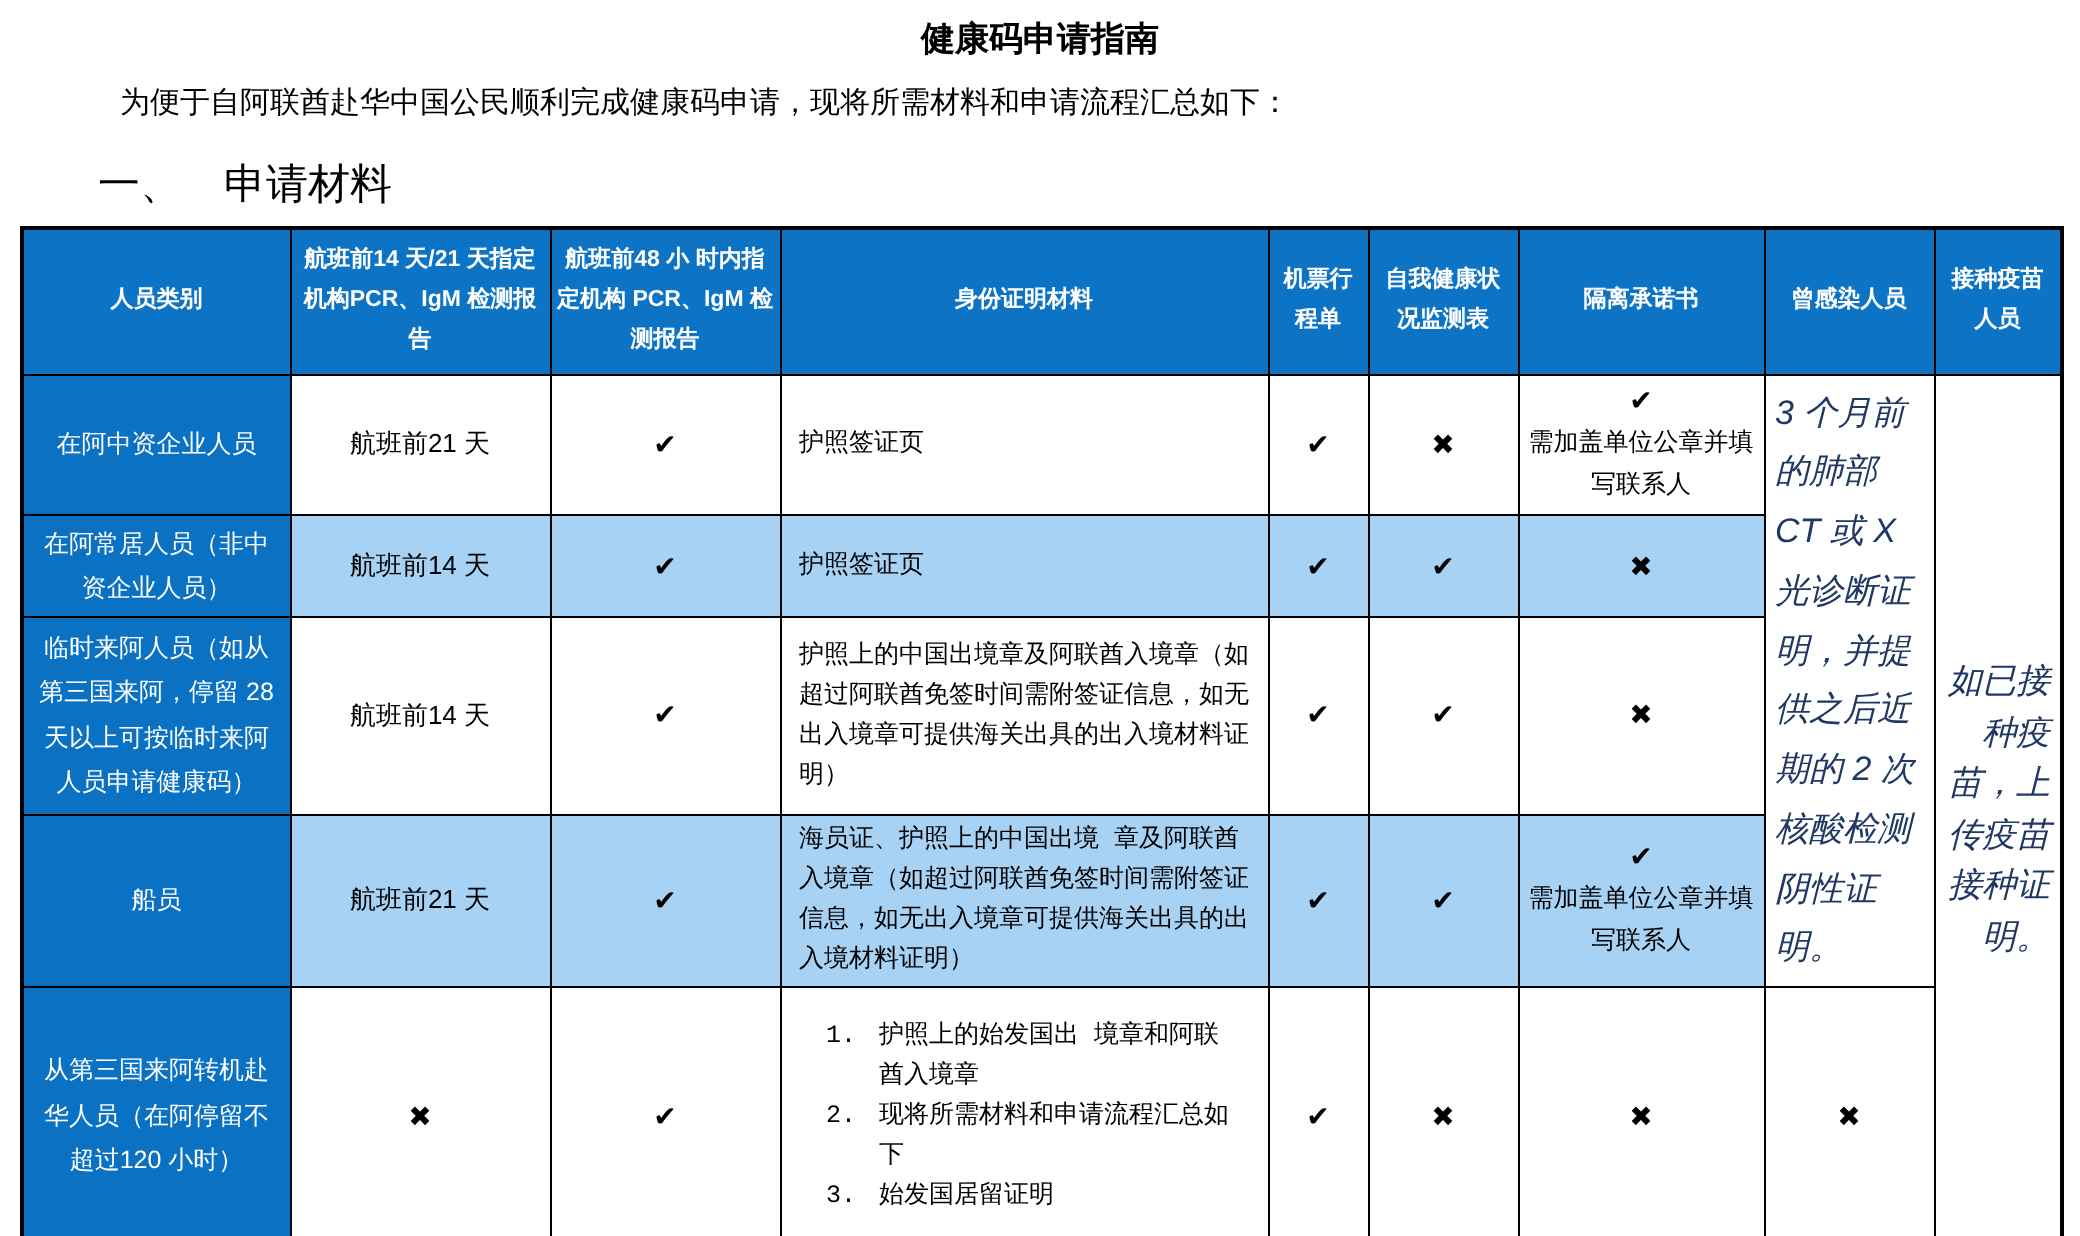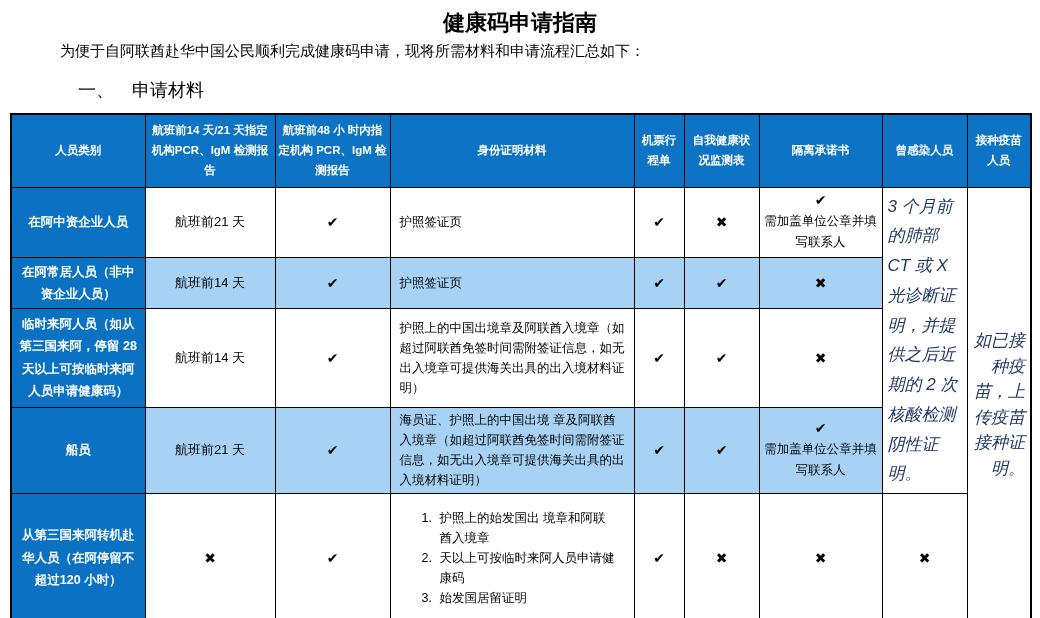--- a/index.html
+++ b/index.html
@@ -13,7 +13,7 @@
   }
   .doc-title {
     position: absolute; top: 8px; left: 0; width: 100%;
-    text-align: center; font-size: 22px; font-weight: bold;
+    text-align: center; font-size: 17px; font-weight: bold;
   }
   .doc-intro {
     position: absolute; top: 42px; left: 60px; width: 940px;

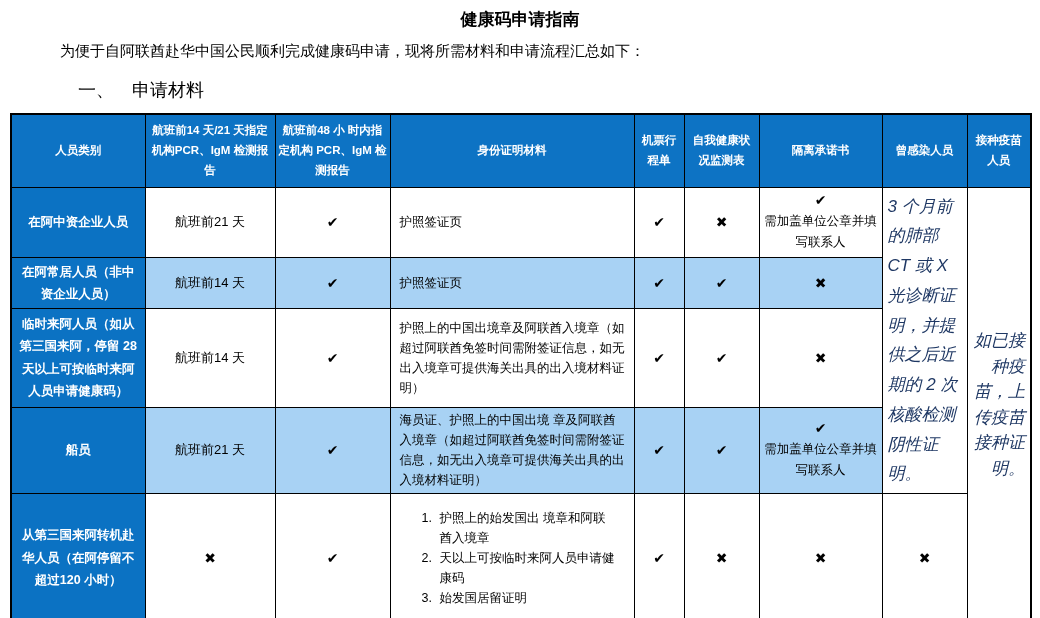--- a/index.html
+++ b/index.html
@@ -20,8 +20,8 @@
     font-size: 15px;
   }
   .doc-section {
-    position: absolute; top: 78px; left: 78px;
-    font-size: 18px;
+    position: absolute; top: 78px; left: 49px;
+    font-size: 21px;
   }
   table.main {
     position: absolute; left: 10px; top: 113px;

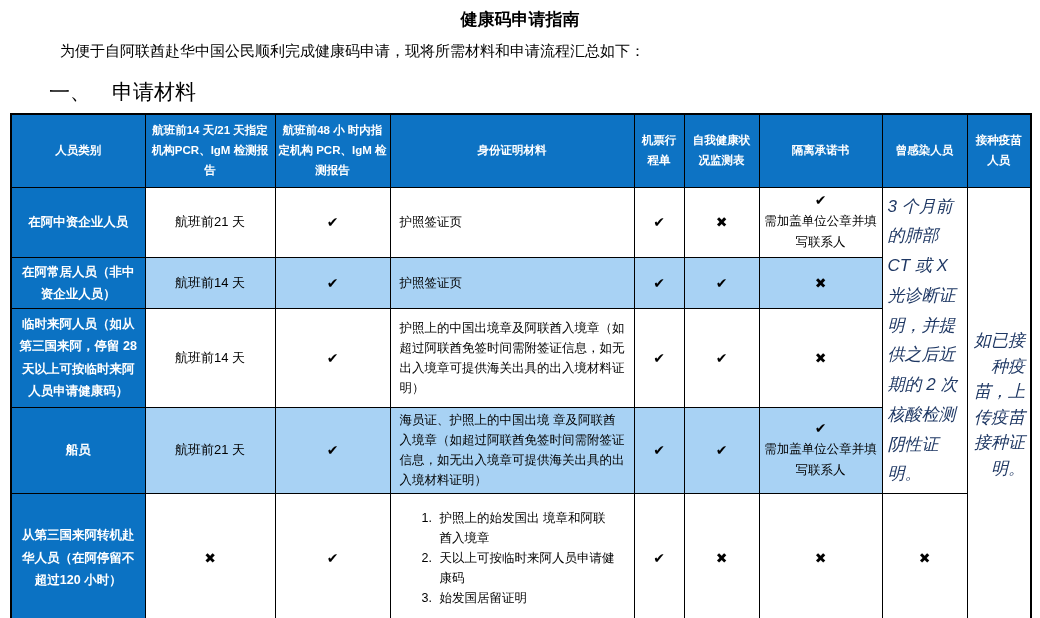--- a/index.html
+++ b/index.html
@@ -48,7 +48,7 @@
     background: #0b72c3;
     color: #fff;
     font-size: 12.5px;
-    font-weight: bold;
+    font-weight: normal;
     text-align: center;
     line-height: 1.8;
     padding: 2px 4px;

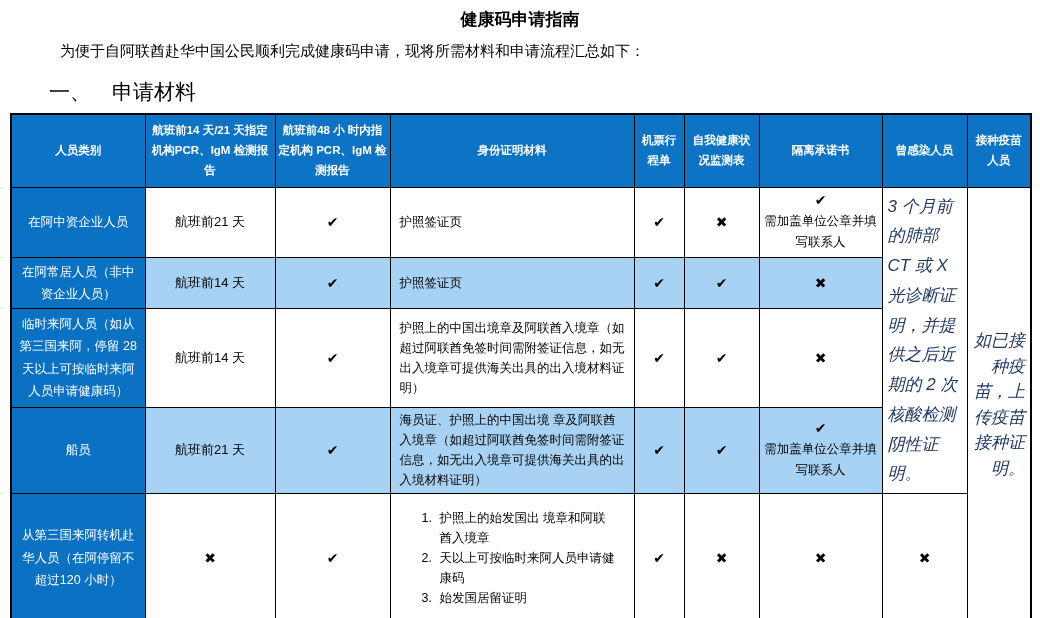--- a/index.html
+++ b/index.html
@@ -60,7 +60,7 @@
     padding: 2px 4px;
   }
   tr.shade td.cell { background: #a8d2f4; }
-  td.cell.left { text-align: left; padding-left: 9px; padding-right: 6px; font-size: 12.5px; line-height: 1.6; }
+  td.cell.left { text-align: left; padding-left: 9px; padding-right: 6px; font-size: 12.5px; line-height: 1.6; font-family: Liberation Mono, monospace; }
   td.mark { font-size: 14px; font-weight: bold; }
   .q-mark { font-size: 14px; font-weight: bold; line-height: 1.4; }
   .q-note { font-size: 12.5px; line-height: 1.7; }

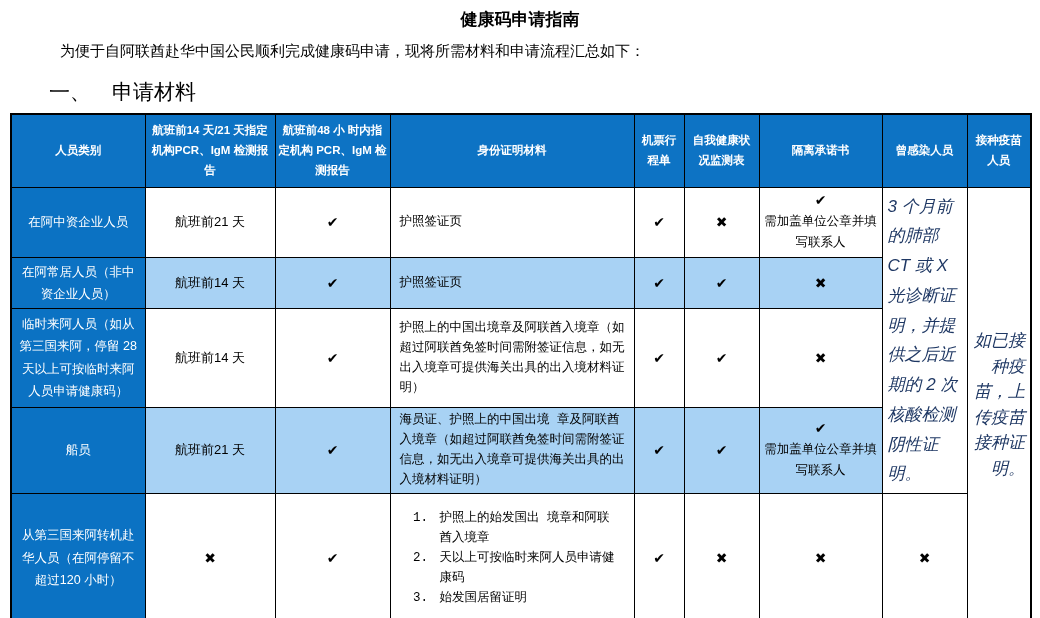--- a/index.html
+++ b/index.html
@@ -169,7 +169,7 @@
     <td class="cell left">
       <ol class="id-list">
         <li>护照上的始发国出 境章和阿联酋入境章</li>
-        <li>天以上可按临时来阿人员申请健康码</li>
+        <li>现将所需材料和申请流程汇总如下</li>
         <li>始发国居留证明</li>
       </ol>
     </td>

